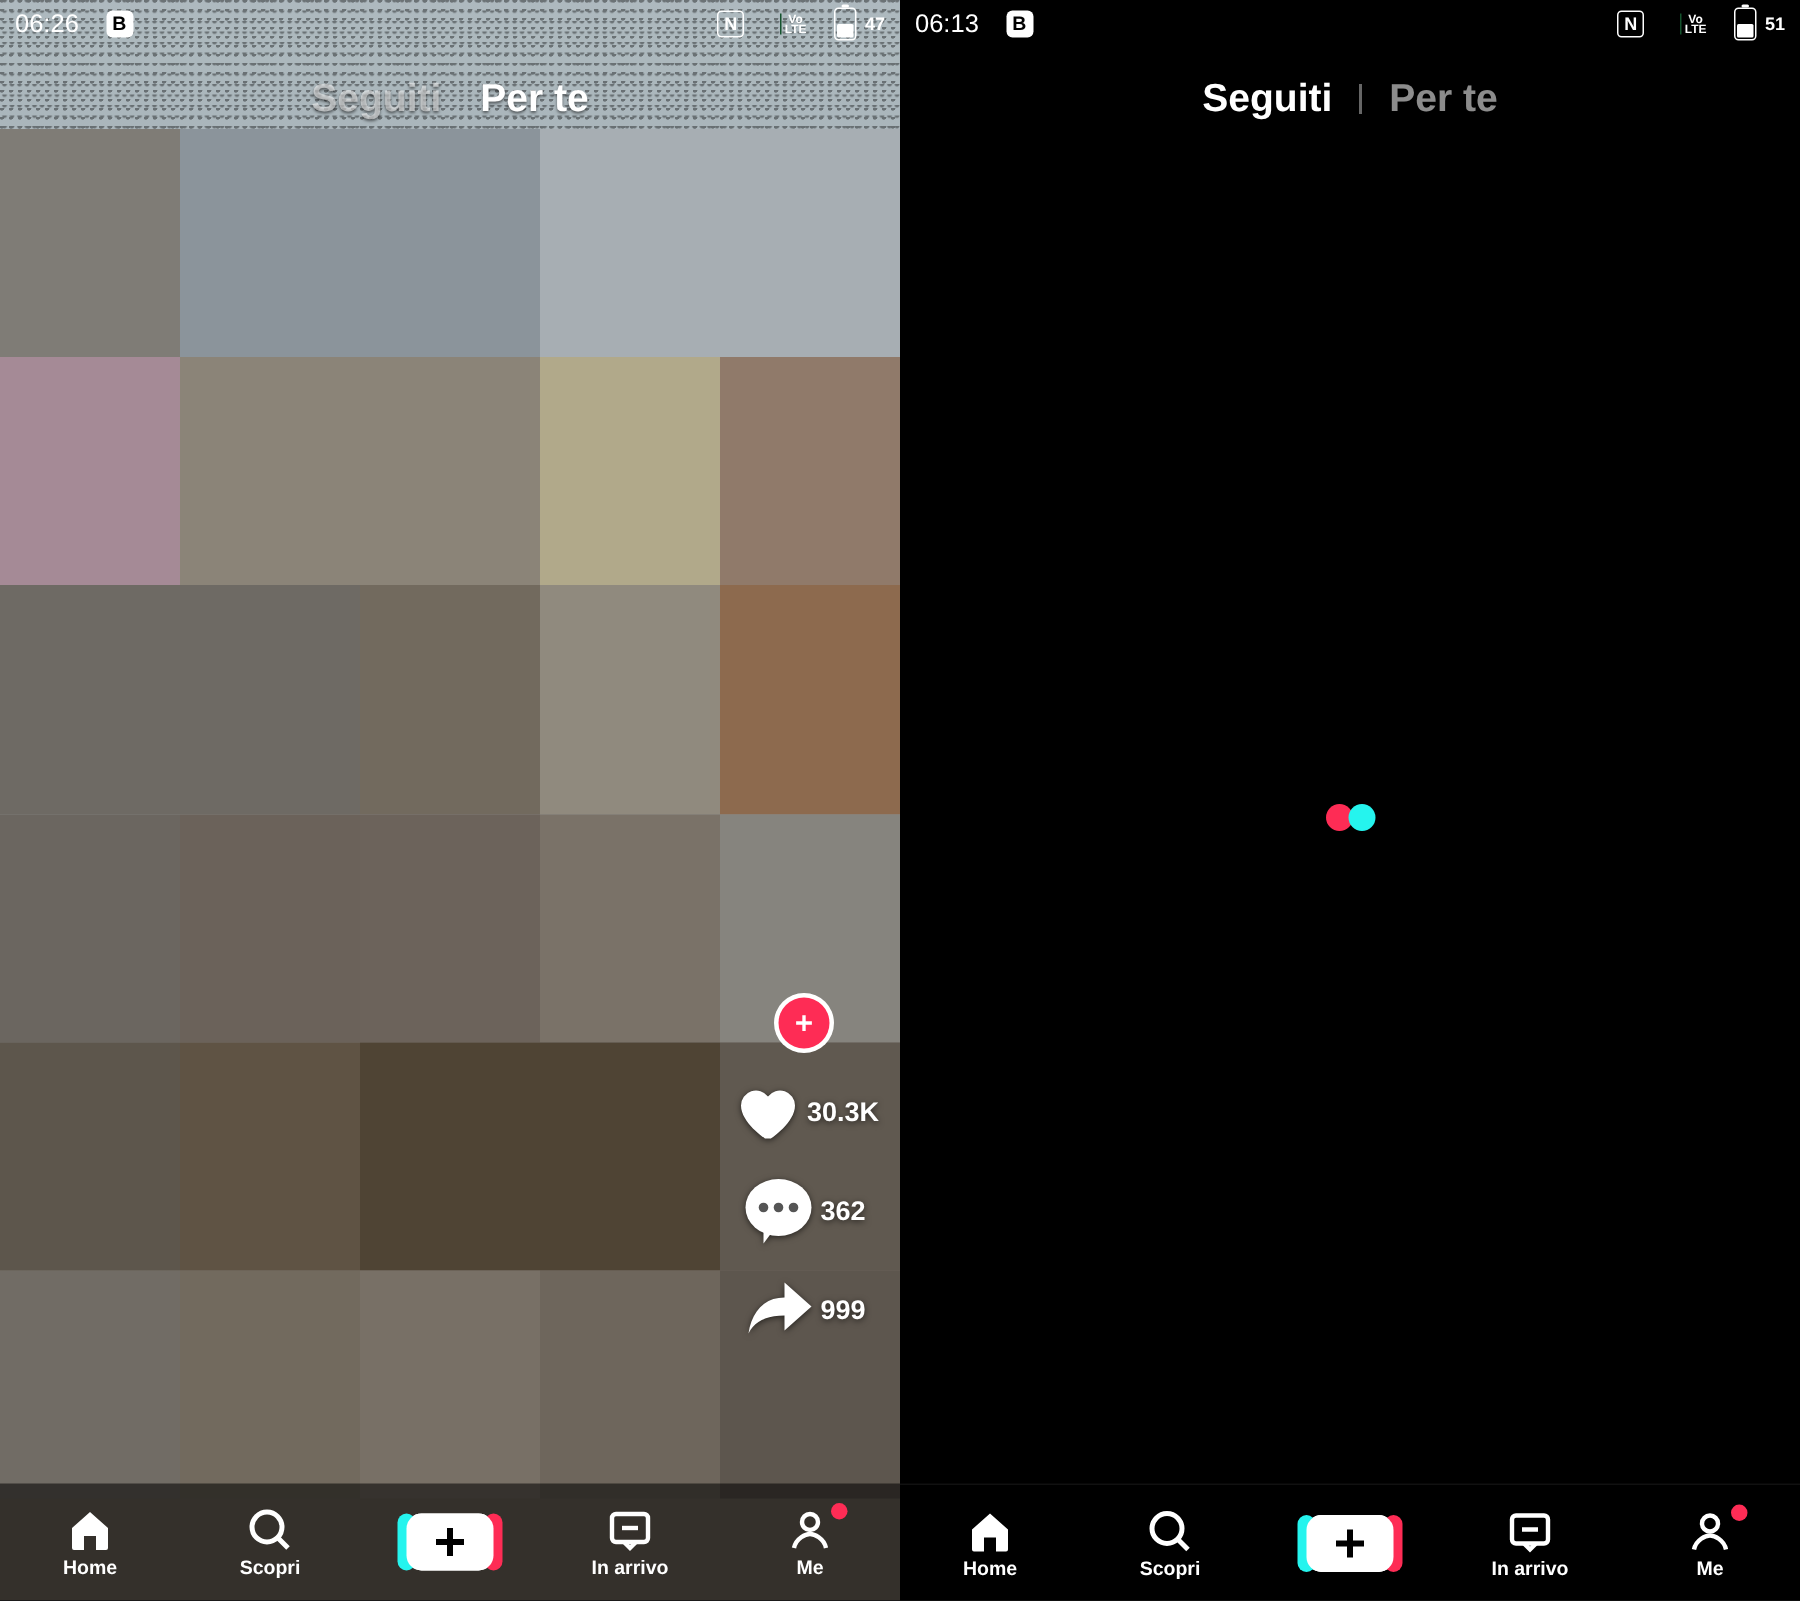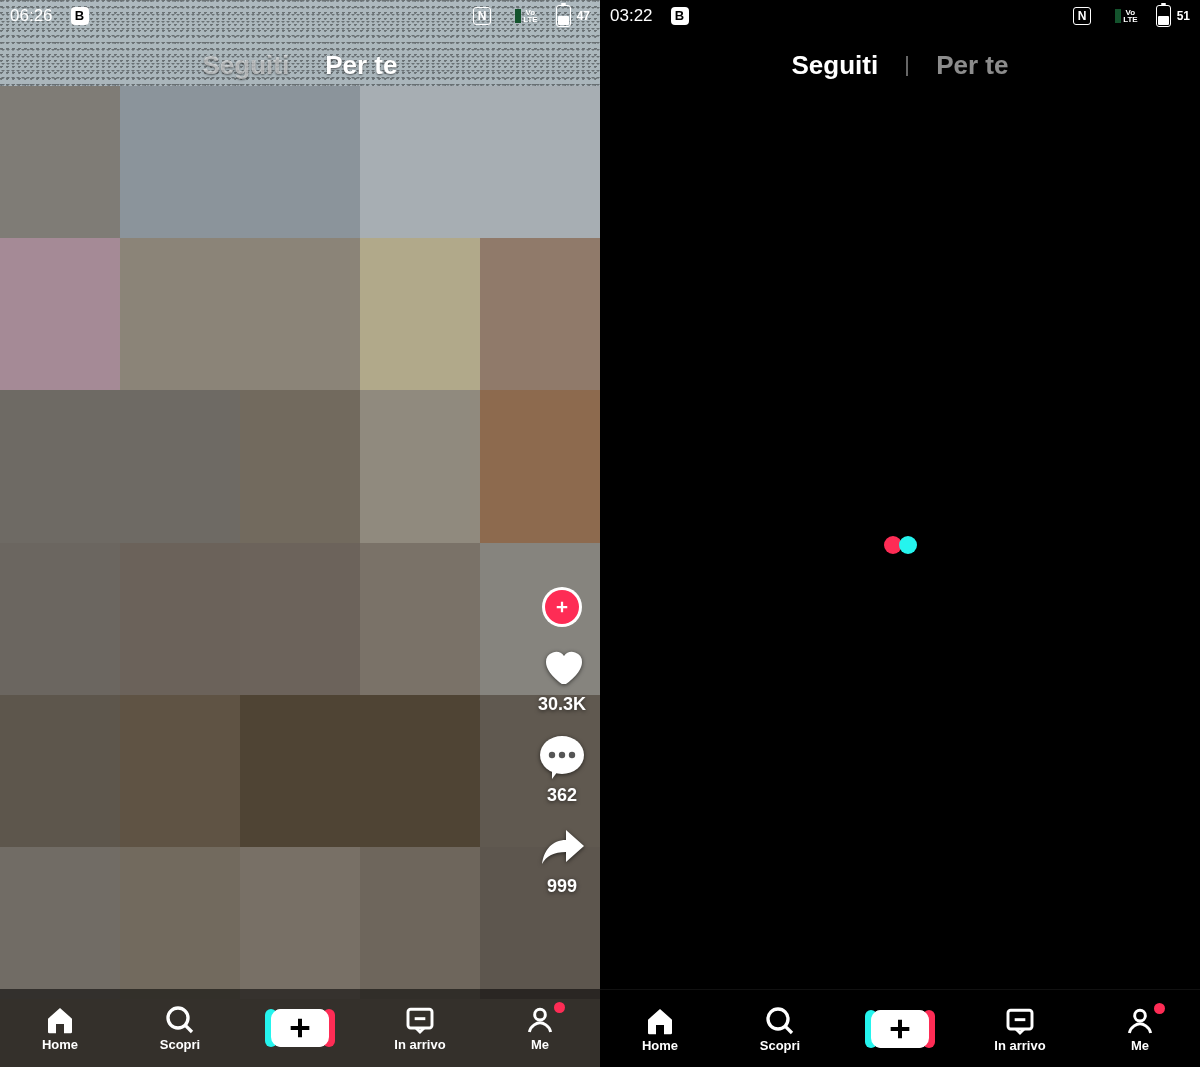--- a/index.html
+++ b/index.html
@@ -17,7 +17,7 @@
   .status .batt::before{content:"";position:absolute;top:-3px;left:4px;width:5px;height:2px;background:#fff;border-radius:1px;}
   .status .batt::after{content:"";position:absolute;bottom:1px;left:1px;right:1px;height:45%;background:#fff;border-radius:1px;}
   .status .pct { font-size:12px; font-weight:600;}
-  .status .volte{font-size:8px;line-height:7px;text-align:center;font-weight:700;border-left:6px solid #14532d;padding-left:2px}
+  .status .volte{font-size:8px;line-height:7px;text-align:center;font-weight:700;border-left:1px solid #14532d;padding-left:2px}
 
   
   .toptabs { position:absolute; top:50px; left:0; right:0; display:flex; justify-content:center; gap:36px; z-index:40; }

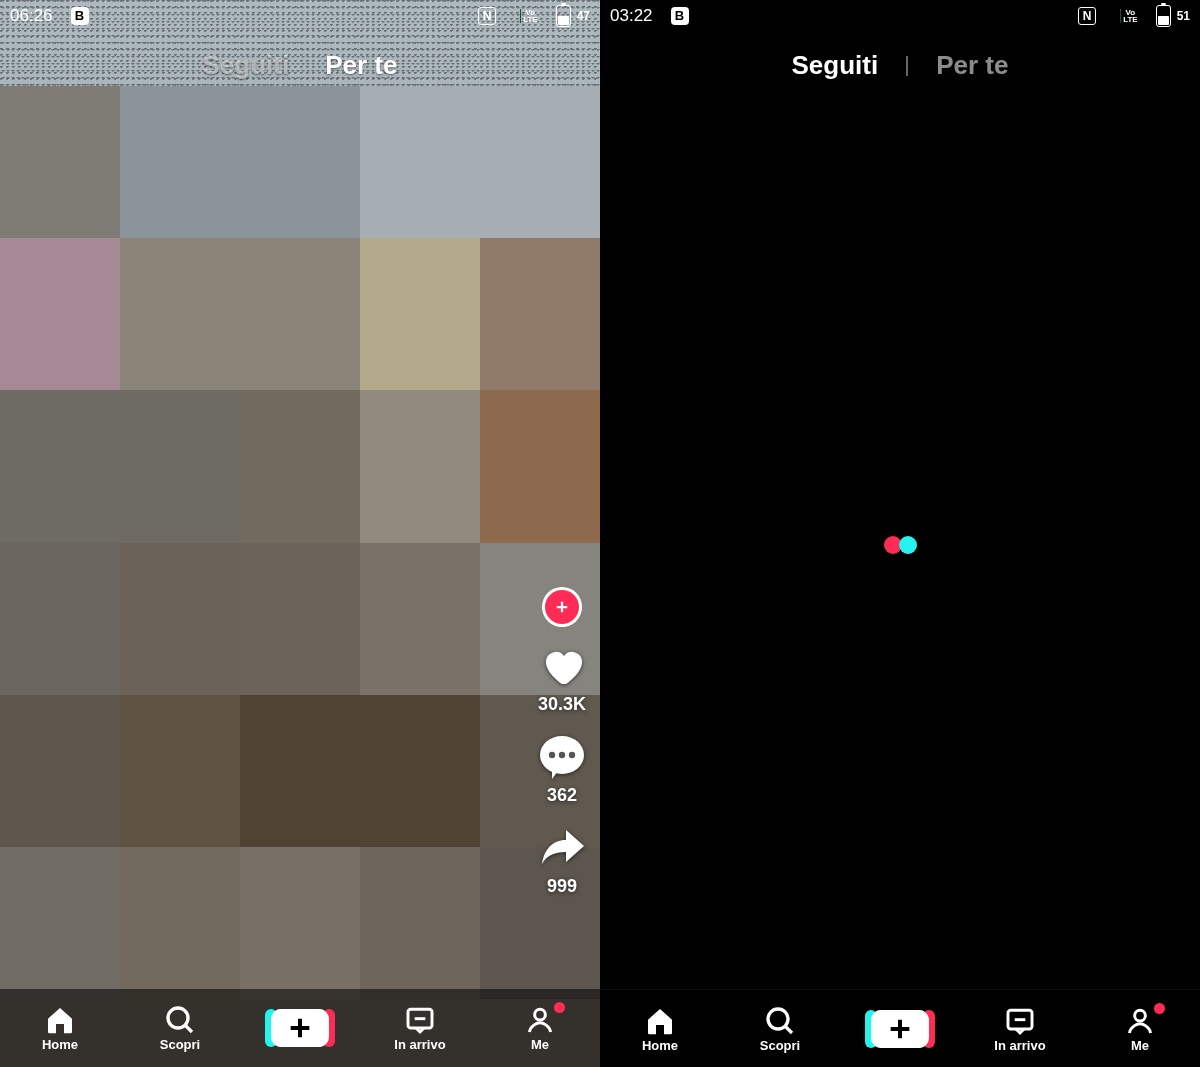--- a/index.html
+++ b/index.html
@@ -244,7 +244,7 @@
   <div class="phone right">
     <div class="status">
       <div class="left">
-        <span>03:22</span>
+        <span>06:13</span>
         <span class="ic">
             <svg viewBox="0 0 24 24" fill="none" stroke="#fff" stroke-width="2">
               <rect x="3" y="4" width="18" height="16" rx="2"></rect>

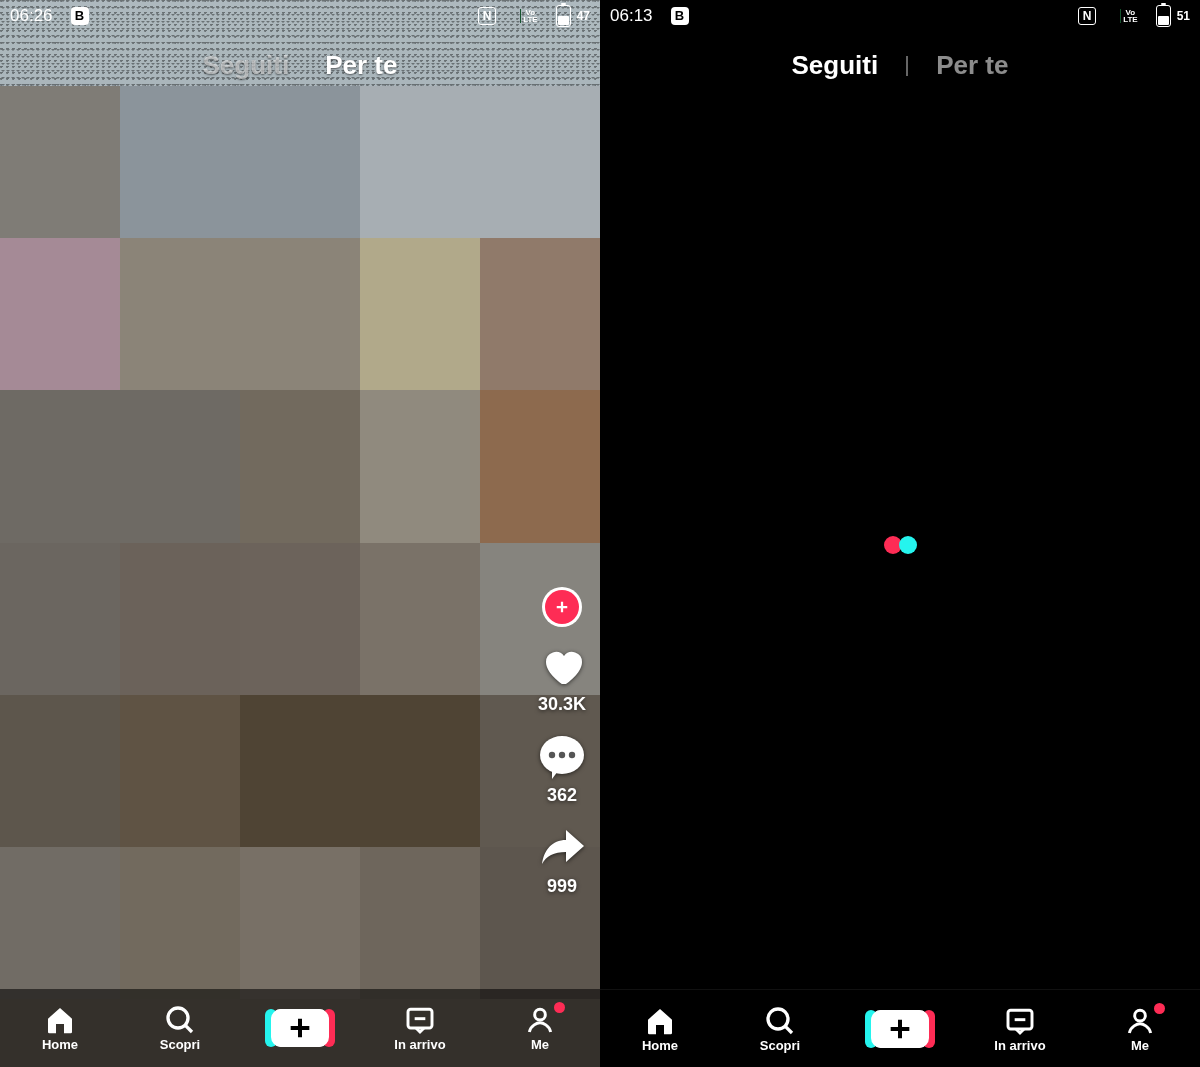--- a/index.html
+++ b/index.html
@@ -20,7 +20,7 @@
   .status .volte{font-size:8px;line-height:7px;text-align:center;font-weight:700;border-left:1px solid #14532d;padding-left:2px}
 
   
-  .toptabs { position:absolute; top:50px; left:0; right:0; display:flex; justify-content:center; gap:36px; z-index:40; }
+  .toptabs { position:absolute; top:50px; left:0; right:0; display:flex; justify-content:center; gap:26px; z-index:40; }
   .toptabs .tab { font-size:26px; font-weight:700; color:rgba(255,255,255,0.55); text-shadow:0 1px 2px rgba(0,0,0,.5); cursor:pointer;}
   .toptabs .tab.active { color:#fff; }
   .toptabs .sep{width:2px;height:20px;background:rgba(255,255,255,.4);align-self:center;margin:0 -8px;}

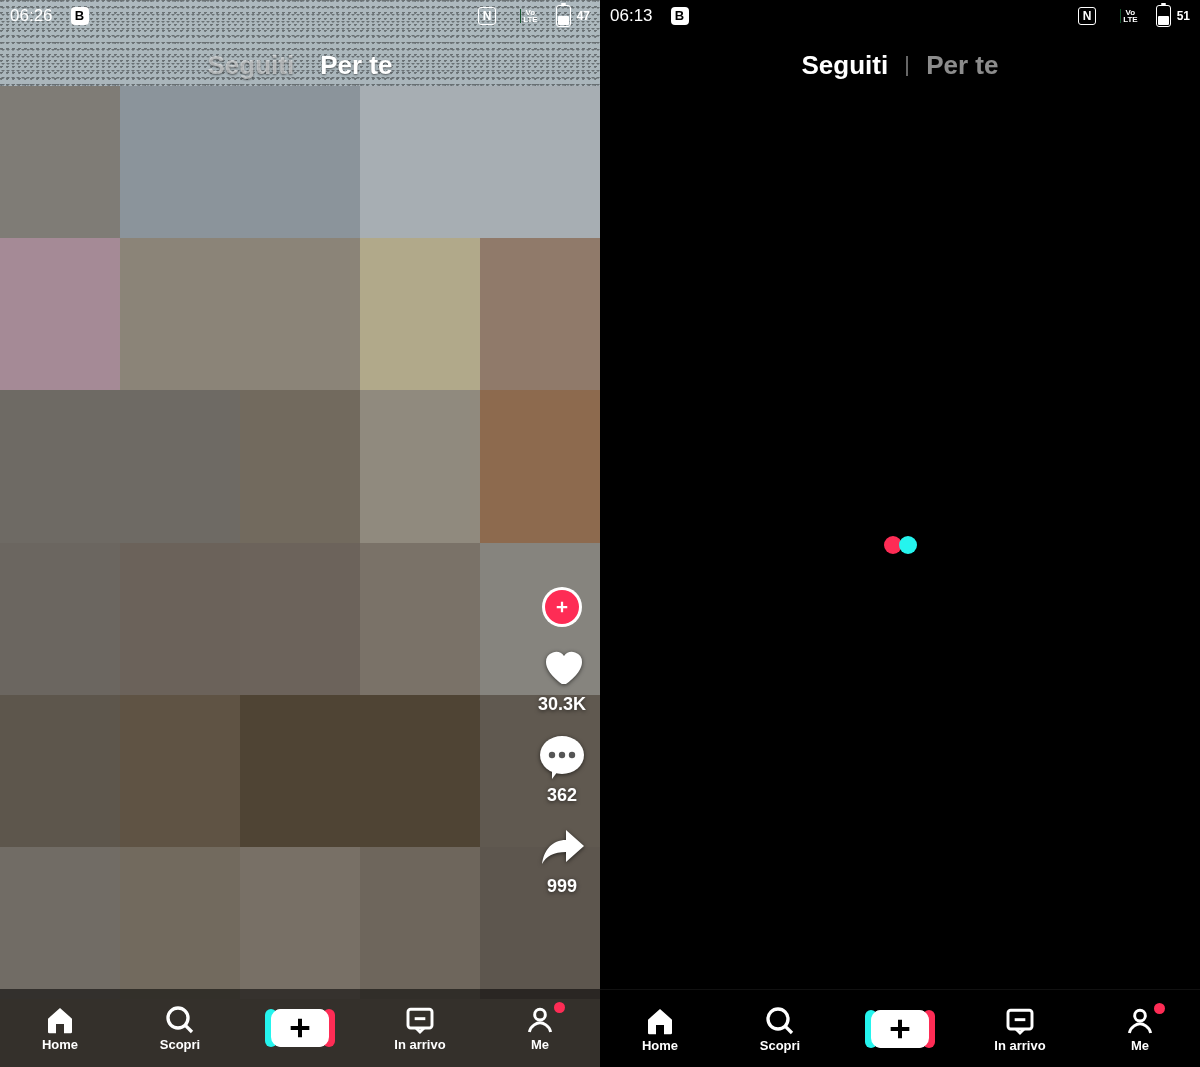--- a/index.html
+++ b/index.html
@@ -40,7 +40,7 @@
   .actions{position:absolute;right:14px;bottom:170px;display:flex;flex-direction:column;align-items:center;gap:18px;z-index:30;}
   .follow{width:34px;height:34px;border-radius:50%;background:#fe2c55;display:flex;align-items:center;justify-content:center;box-shadow:0 0 0 3px #fff;}
   .follow svg{width:18px;height:18px;}
-  .act{display:flex;flex-direction:column;align-items:center;gap:4px;filter:drop-shadow(0 1px 2px rgba(0,0,0,.6));justify-content:flex-end;}
+  .act{display:flex;flex-direction:row;align-items:center;gap:4px;filter:drop-shadow(0 1px 2px rgba(0,0,0,.6));justify-content:flex-end;}
   .act .num{font-size:18px;font-weight:600;}
   .act svg{width:48px;height:48px;}
   .comment-dots circle{fill:#555;}

